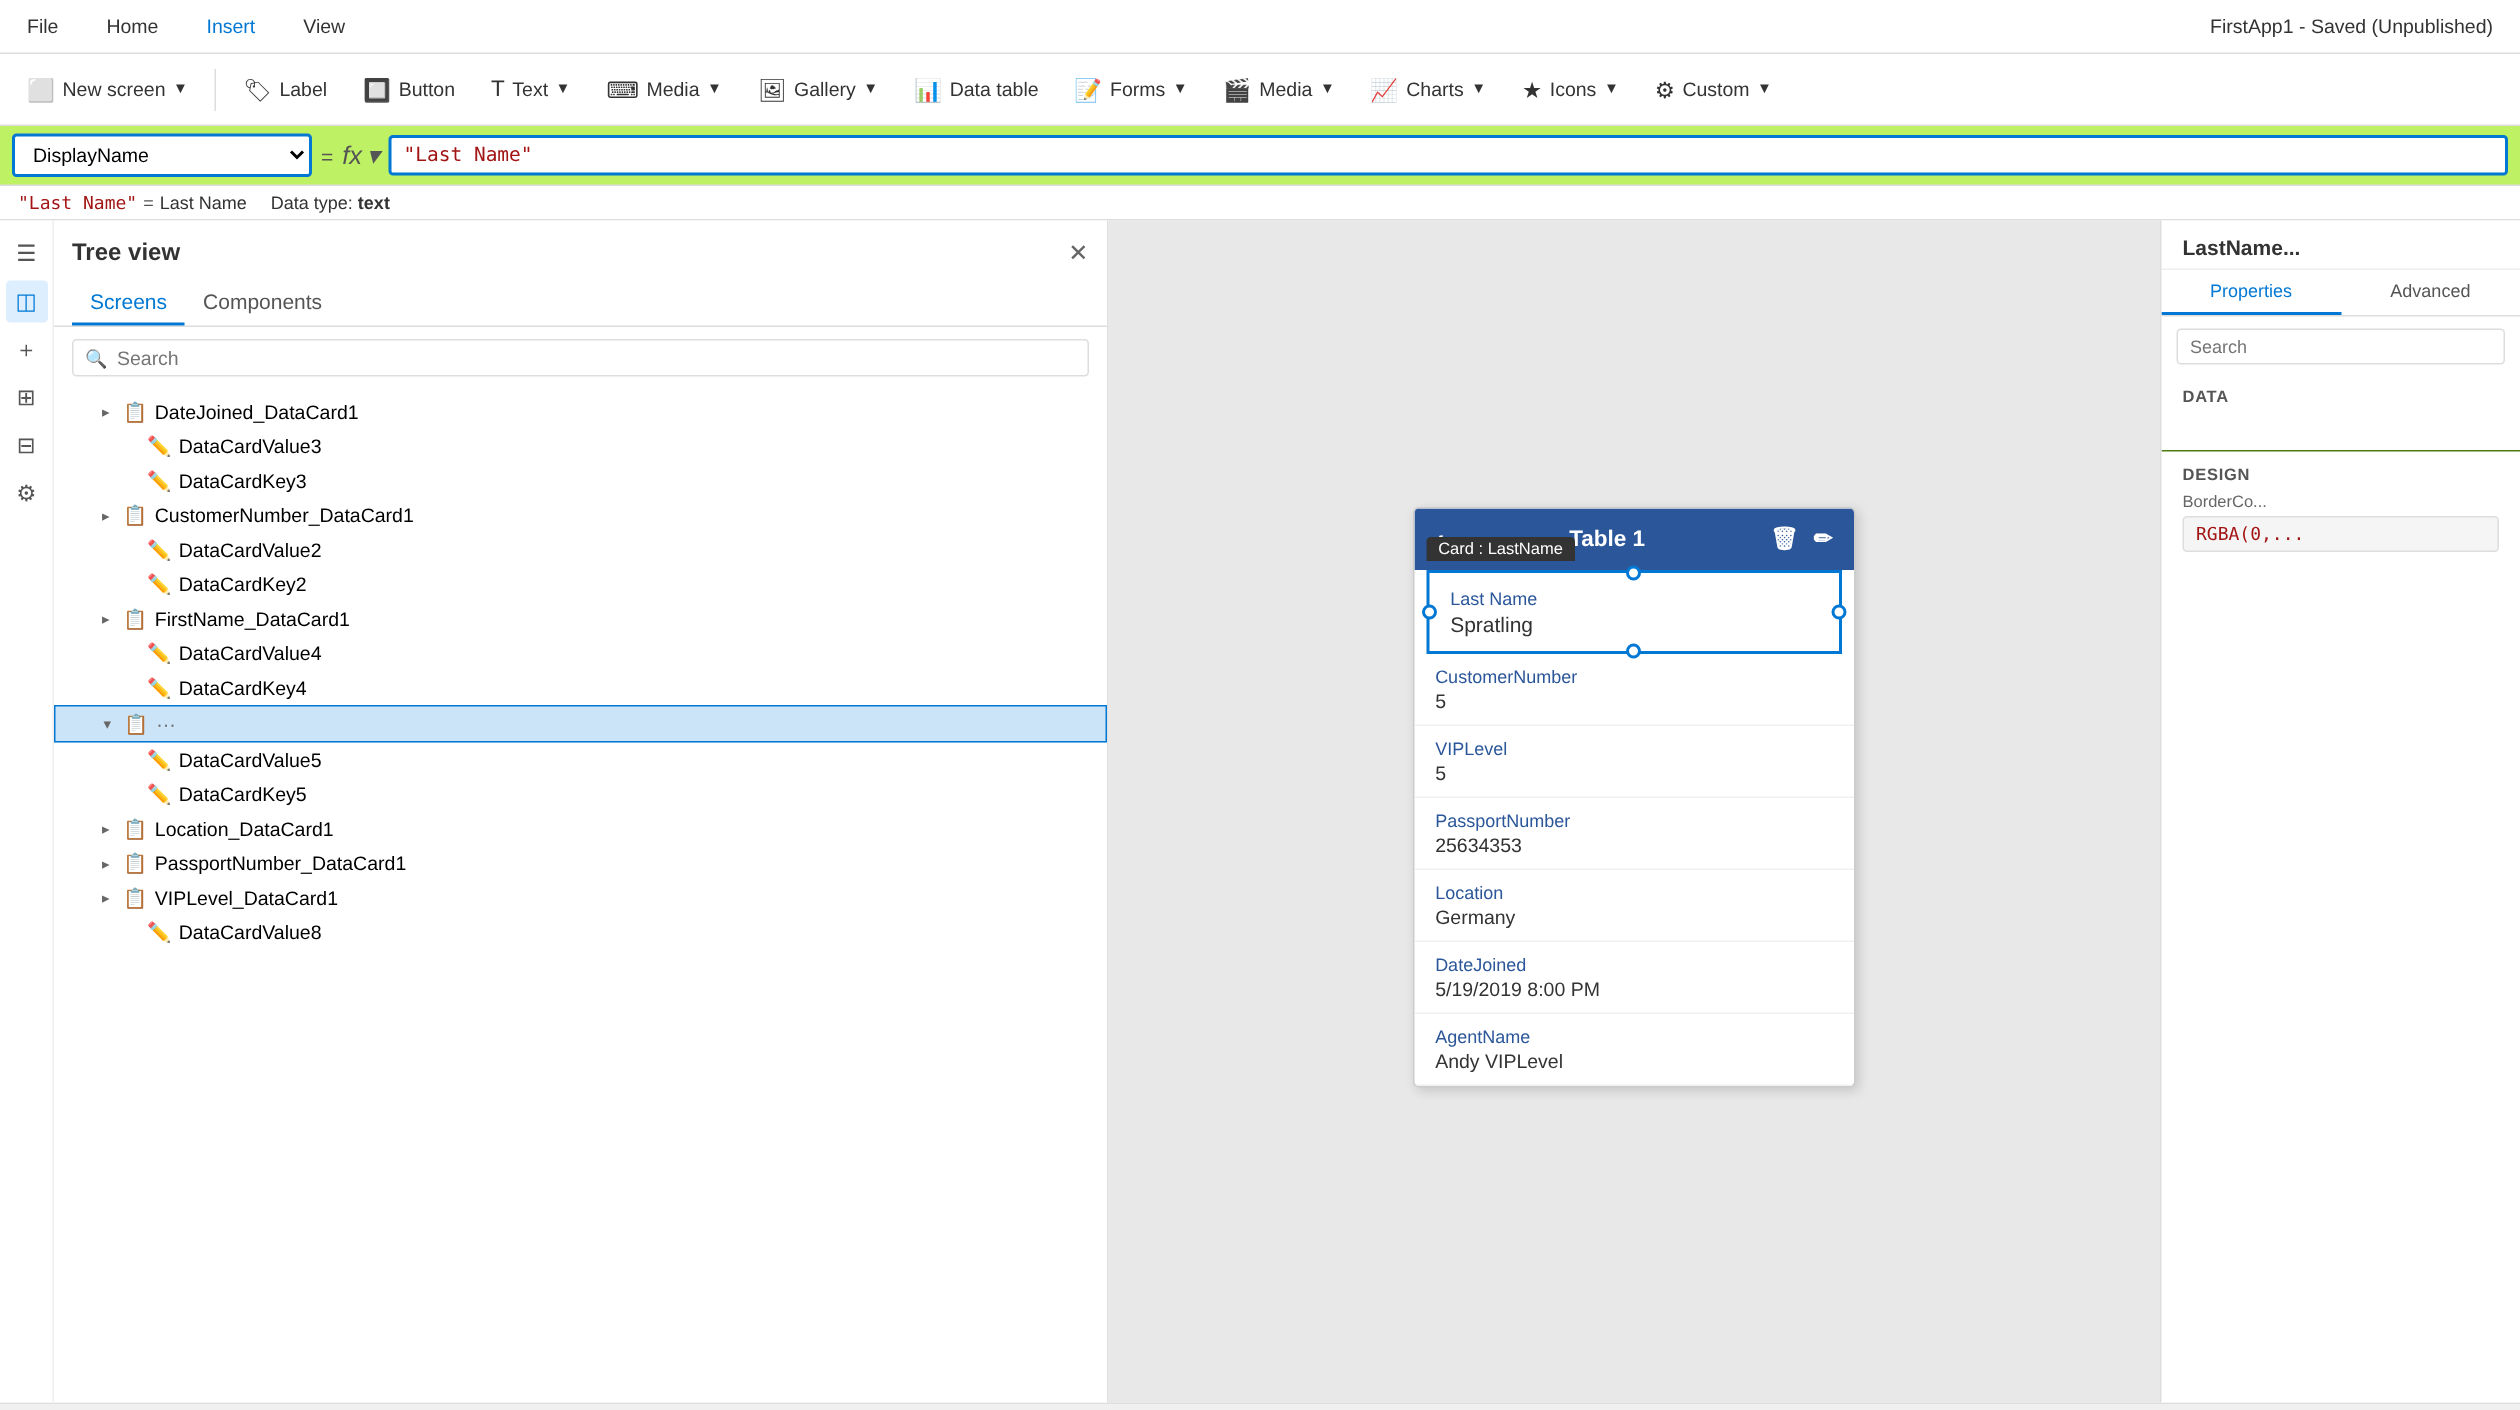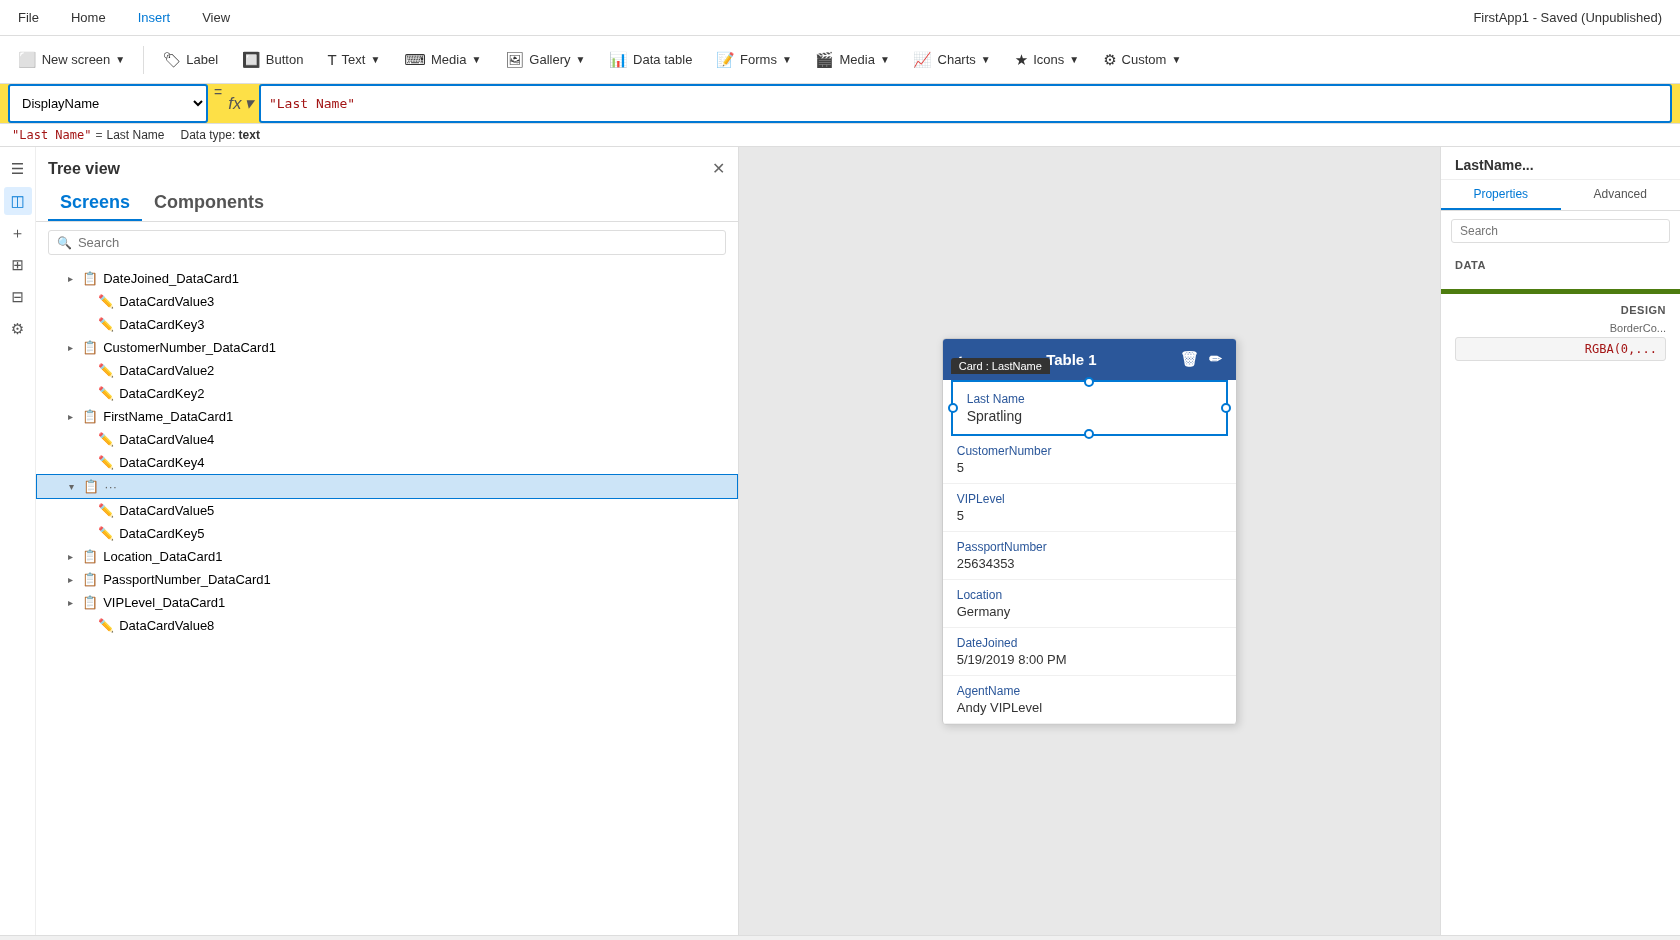--- a/index.html
+++ b/index.html
@@ -31,8 +31,8 @@
 
     
     .formula-bar {
-      display: flex; 
-      background: #fde047; border-bottom: 1px solid #ddd;
+      display: flex; align-items: center;
+      background: #bef264; border-bottom: 1px solid #ddd;
       height: 40px; padding: 0 8px; gap: 6px;
     }
     .formula-select {

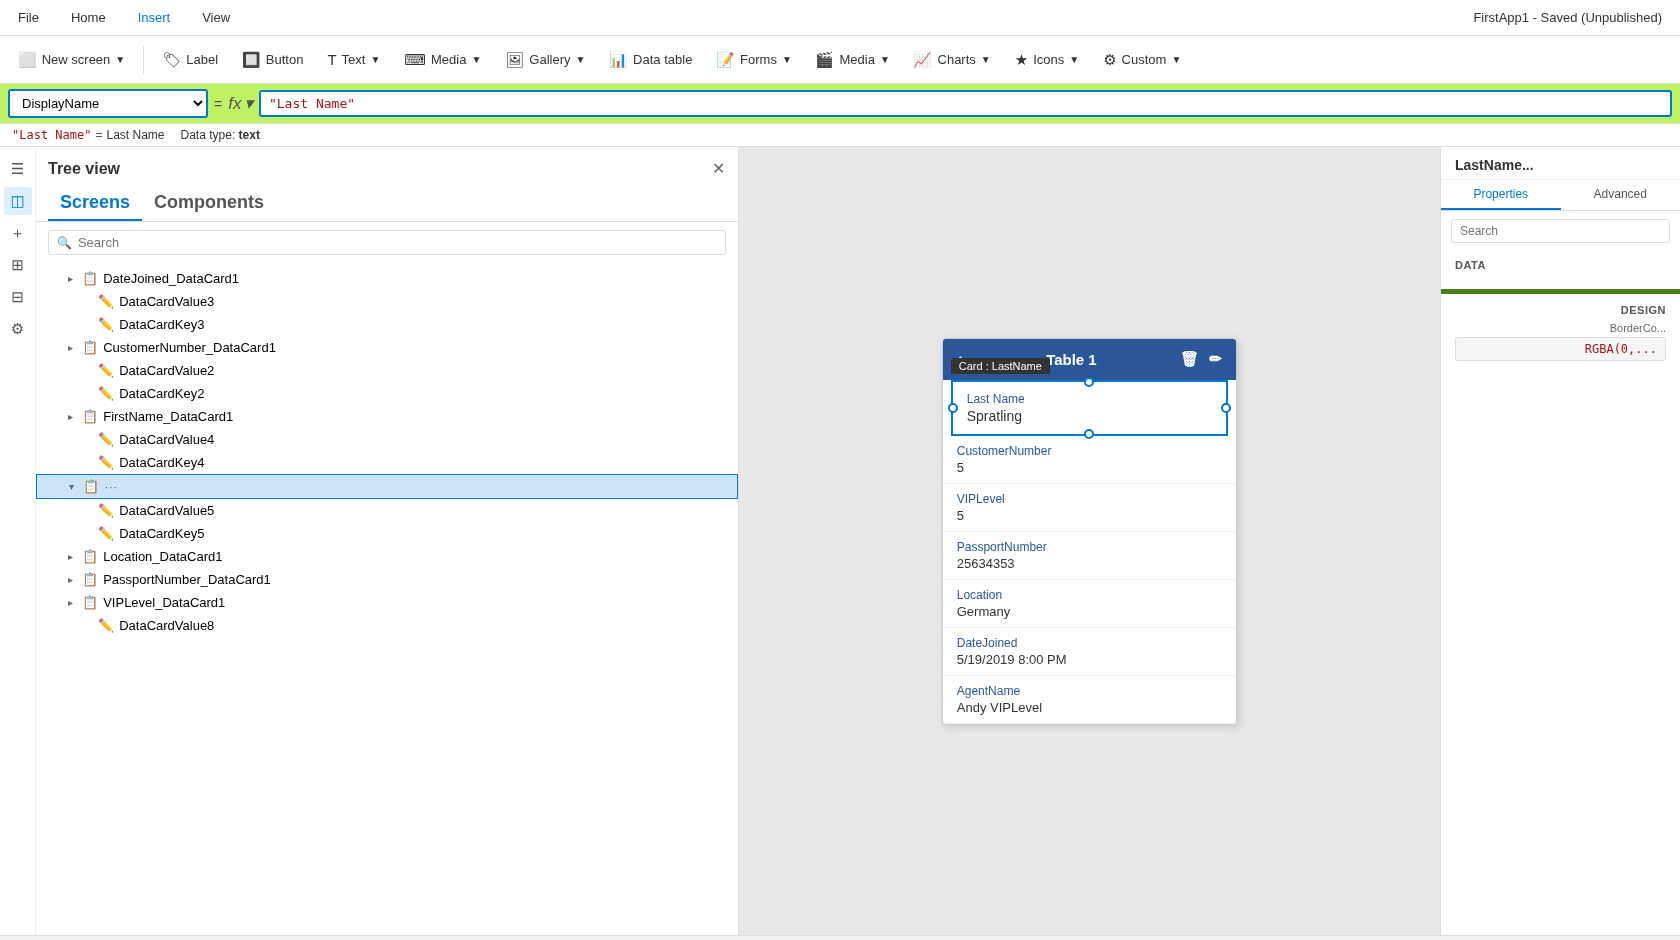--- a/index.html
+++ b/index.html
@@ -70,7 +70,7 @@
     .tree-title { font-size: 16px; font-weight: 600; color: #333; }
     .tree-close { cursor: pointer; color: #666; font-size: 16px; }
     .tree-tabs { display: flex; gap: 0; border-bottom: 1px solid #ddd; padding: 0 12px; }
-    .tree-tab { padding: 6px 12px; font-size: 18px; cursor: pointer; color: #555; border-bottom: 2px solid transparent; font-weight: bold; }
+    .tree-tab { padding: 6px 12px; font-size: 14px; cursor: pointer; color: #555; border-bottom: 2px solid transparent; }
     .tree-tab.active { color: #0078d4; border-bottom: 2px solid #0078d4; }
     .tree-search {
       margin: 8px 12px; display: flex; align-items: center;

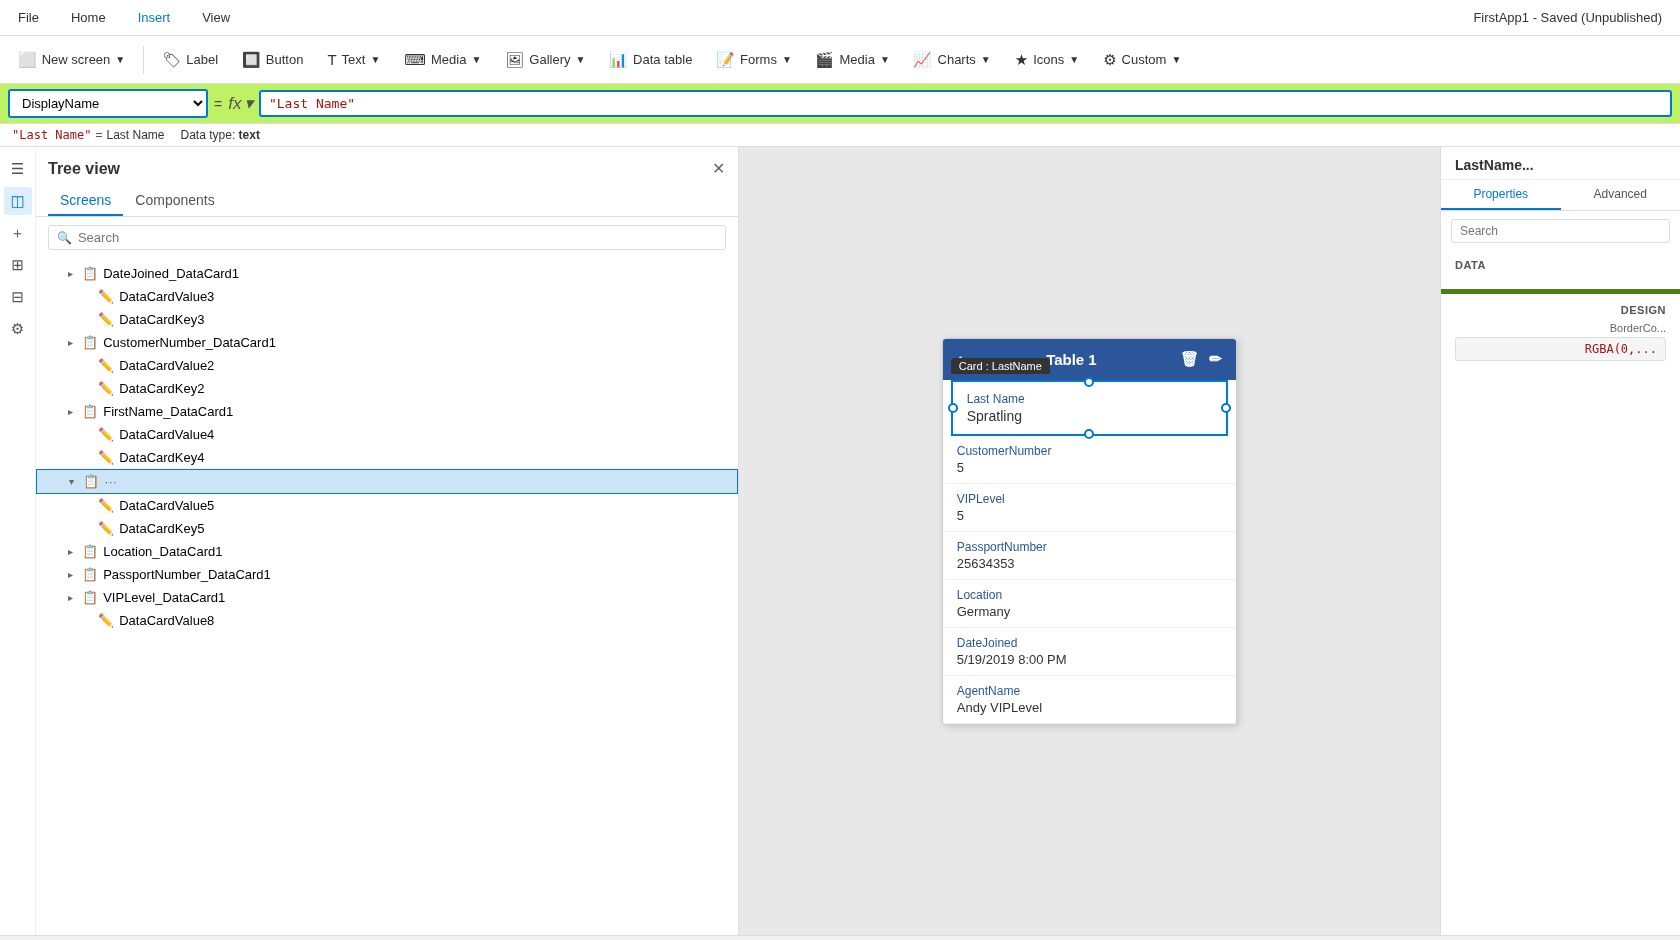--- a/index.html
+++ b/index.html
@@ -476,7 +476,7 @@
     <div class="right-section">
       <div class="right-section-title">DATA</div>
     </div>
-    <div class="right-section" style="margin-top:8px; border-top:5px solid #4d7c0f; padding-top:10px;text-align:right;">
+    <div class="right-section" style="margin-top:19px; border-top:1px solid #4d7c0f; padding-top:10px;">
       <div class="right-section-title">DESIGN</div>
       <div id="right-design-fields">
           <div class="right-field">

